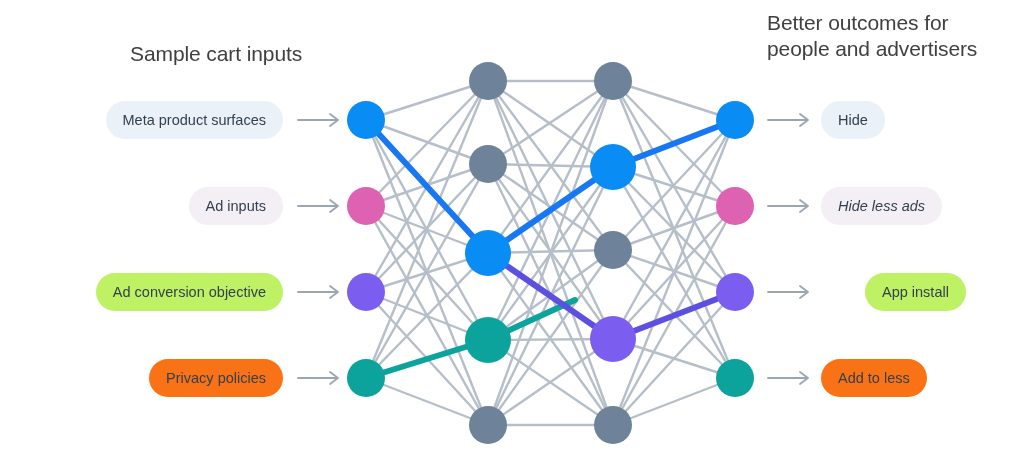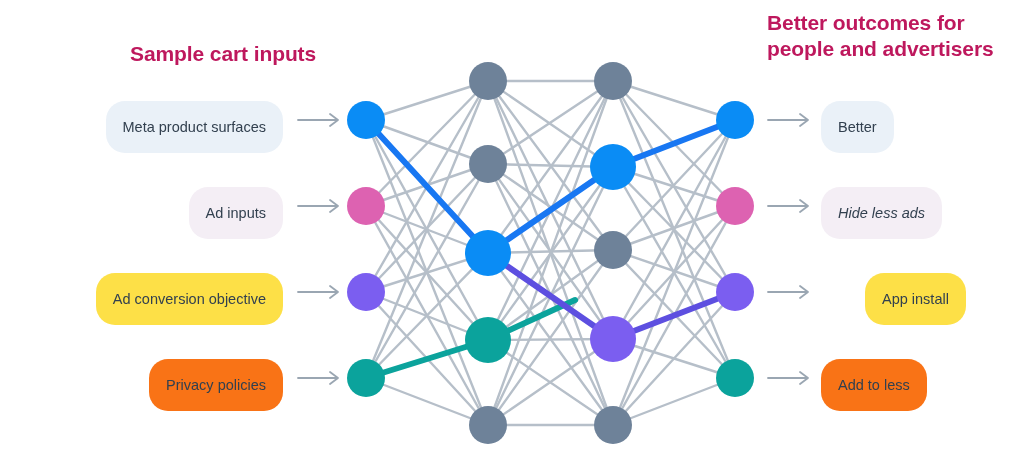--- a/index.html
+++ b/index.html
@@ -14,9 +14,9 @@
 
   .heading{
     position:absolute;
-    color:#be185d;
+    color:#404040;
     font-size:21px;
-    font-weight:700;
+    font-weight:400;
     letter-spacing:-0.1px;
     line-height:26px;
     white-space:pre-line;

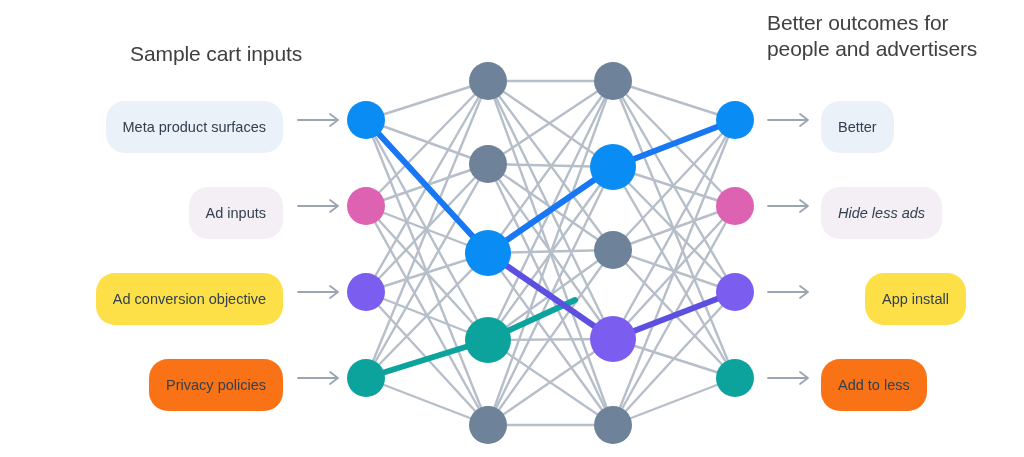--- a/index.html
+++ b/index.html
@@ -27,7 +27,7 @@
   .pill{
     position:absolute;
     display:flex;align-items:center;justify-content:center;
-    height:52px;
+    height:38px;
     border-radius:19px;
     font-size:14.5px;
     color:#32404f;

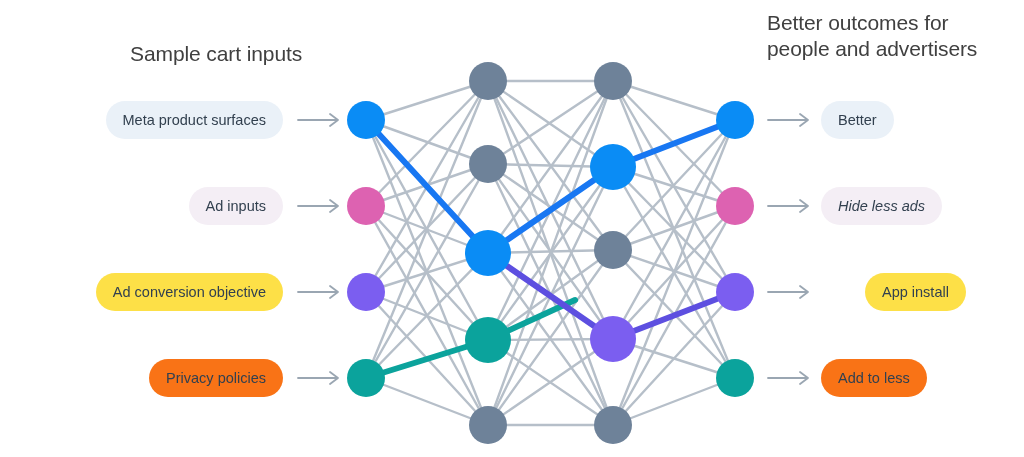--- a/index.html
+++ b/index.html
@@ -162,7 +162,7 @@
         <span>Privacy policies</span>
       </div>
       <div class="pill blue" style="top: 101px; left: 821px;">
-        <span>Better</span>
+        <span>Hide</span>
       </div>
       <div class="pill pink" style="top: 187px; left: 821px; font-style: italic;">
         <span>Hide less ads</span>

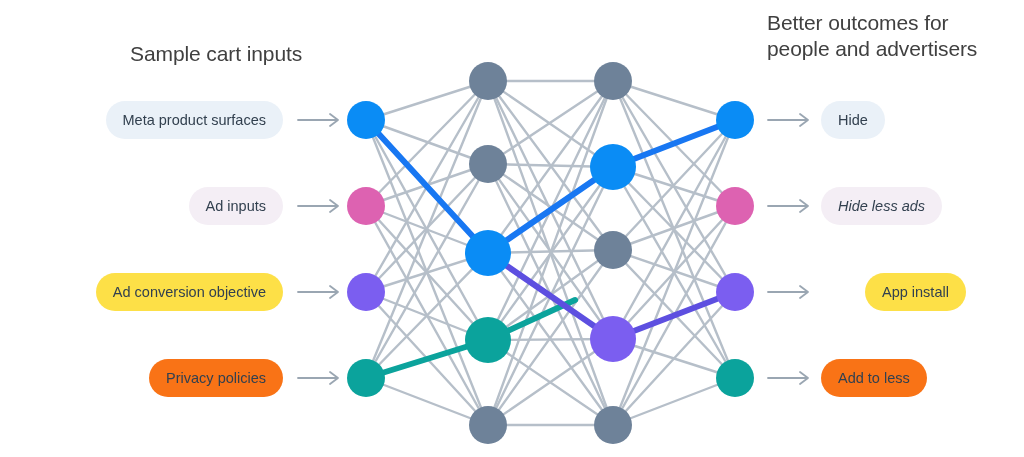--- a/index.html
+++ b/index.html
@@ -37,7 +37,7 @@
   }
   .pill.blue{background:#eaf1f8;}
   .pill.pink{background:#f4eef5;}
-  .pill.purple{background:#fde047;}
+  .pill.purple{background:#bef264;}
   .pill.teal{background:#f97316;}
 
   .arrow{position:absolute;}

